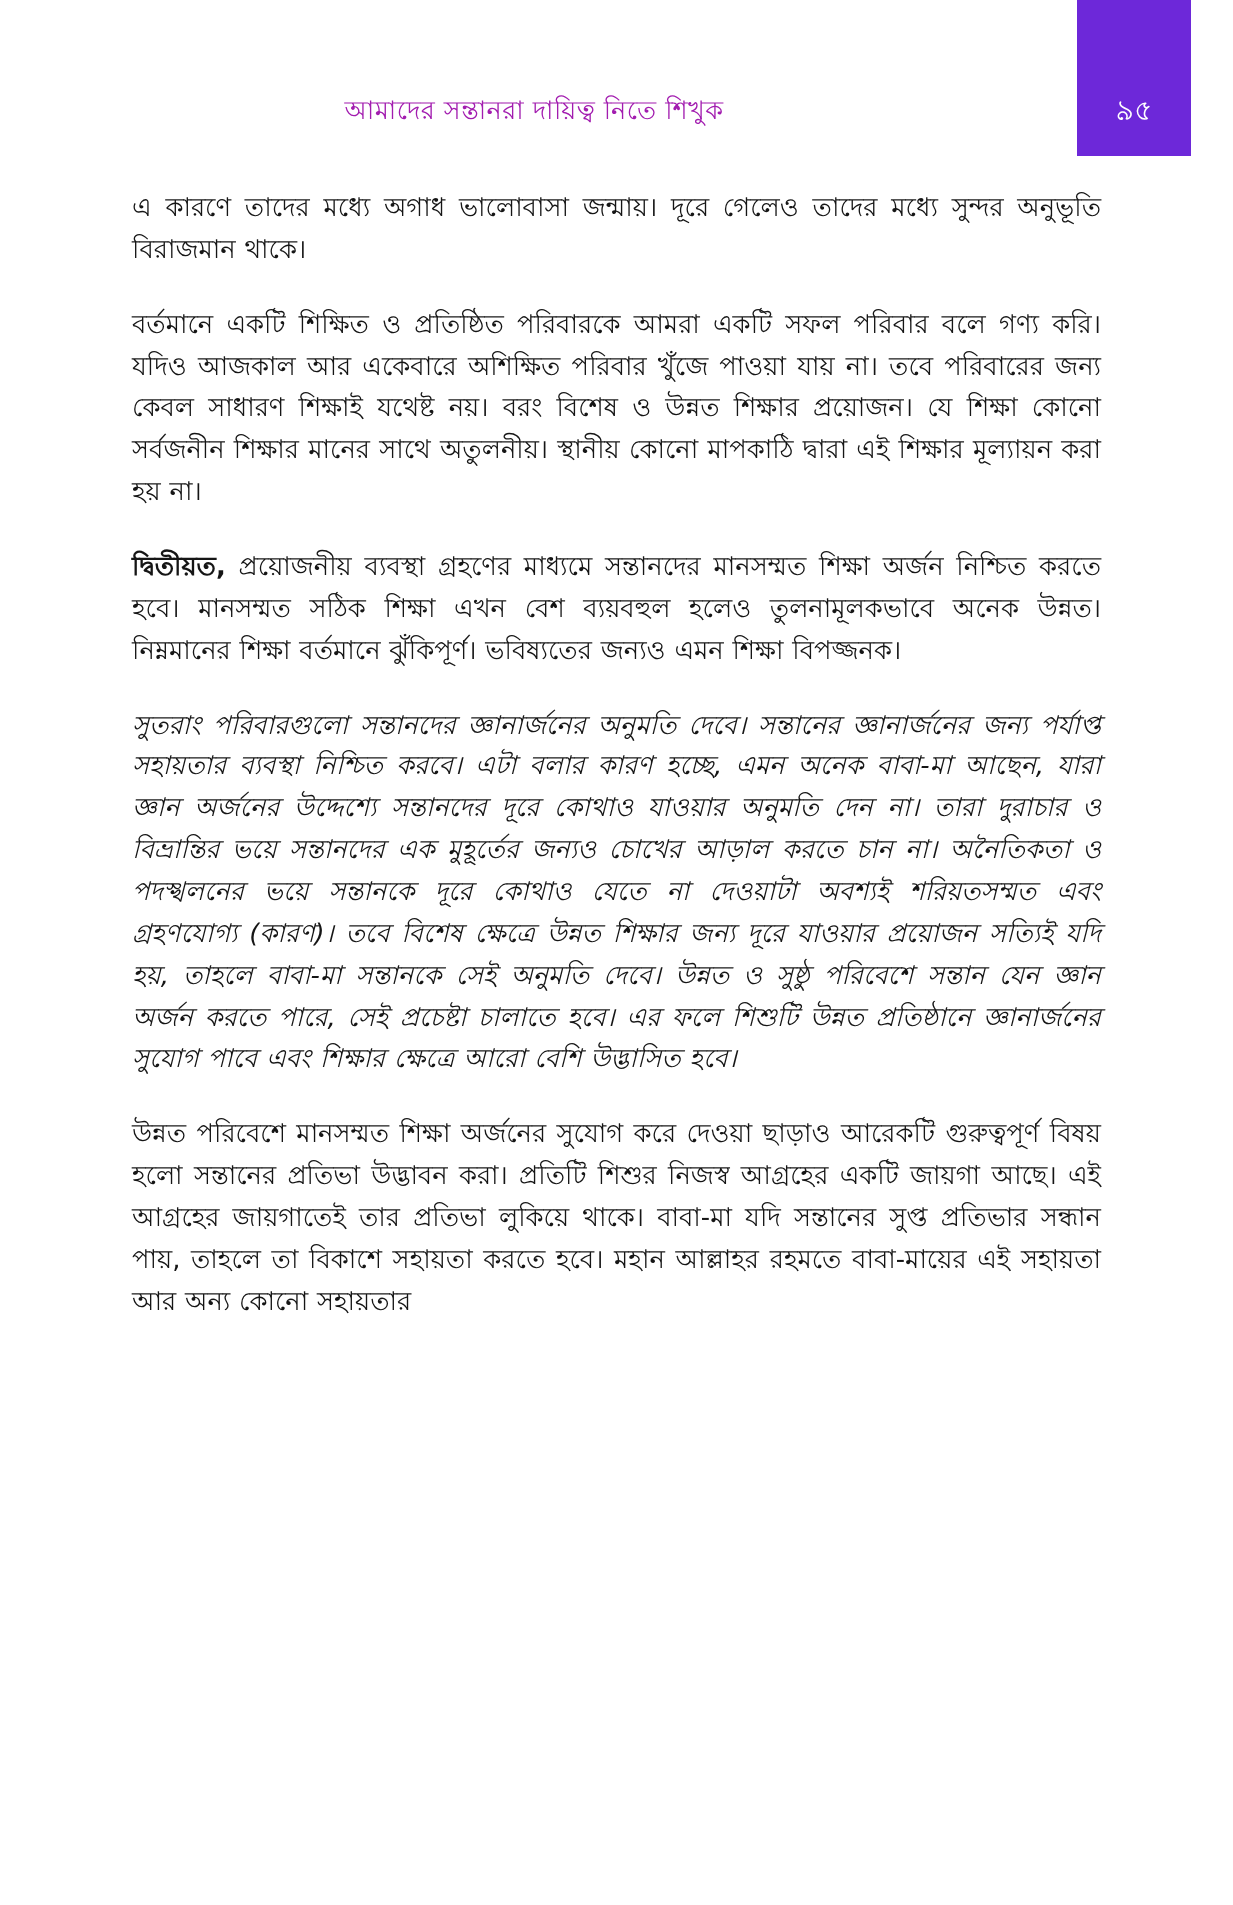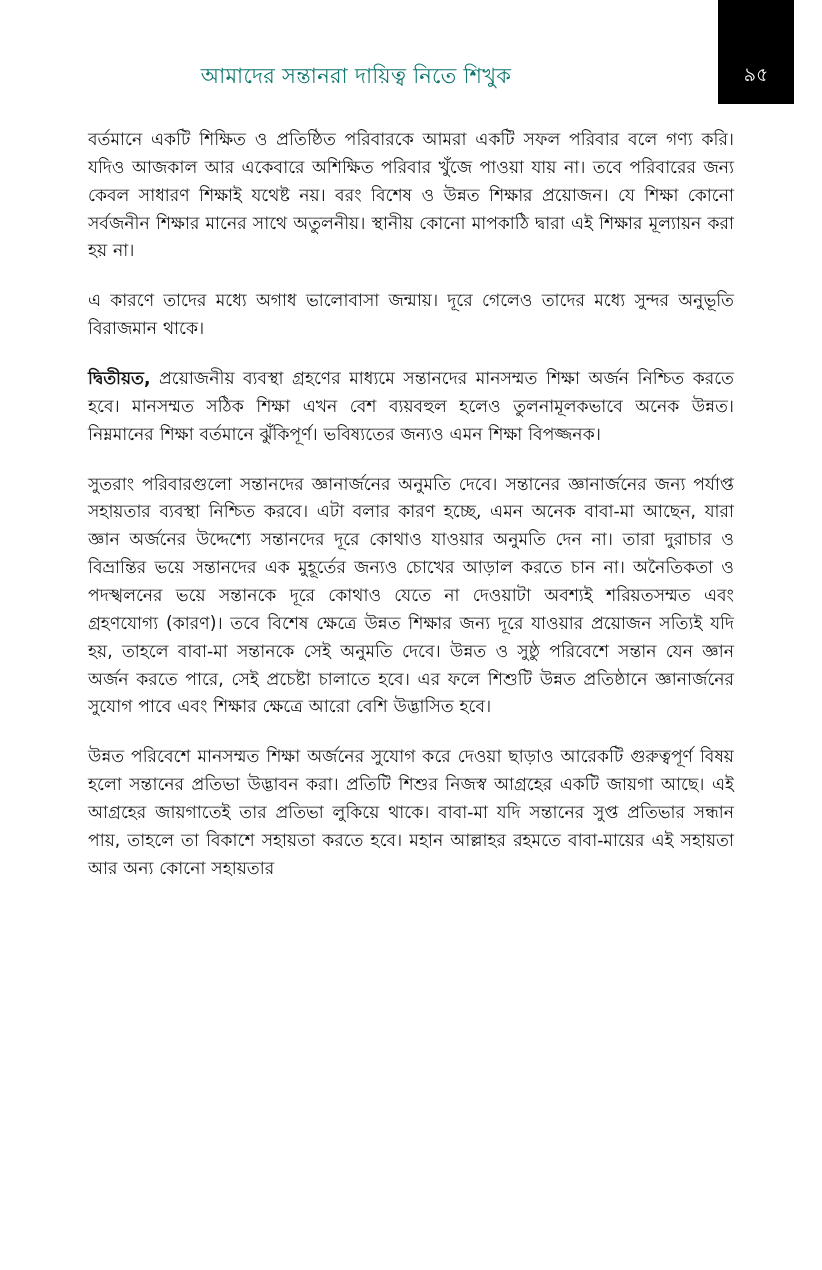--- a/index.html
+++ b/index.html
@@ -59,9 +59,9 @@
     right: 110px;
     top: 60px;
     text-align: center;
-    font-size: 21px;
+    font-size: 17px;
     font-family: "DejaVu Sans", sans-serif;
-    color: #0f766e;
+    color: #a21caf;
     letter-spacing: 0.3px;
   }
 

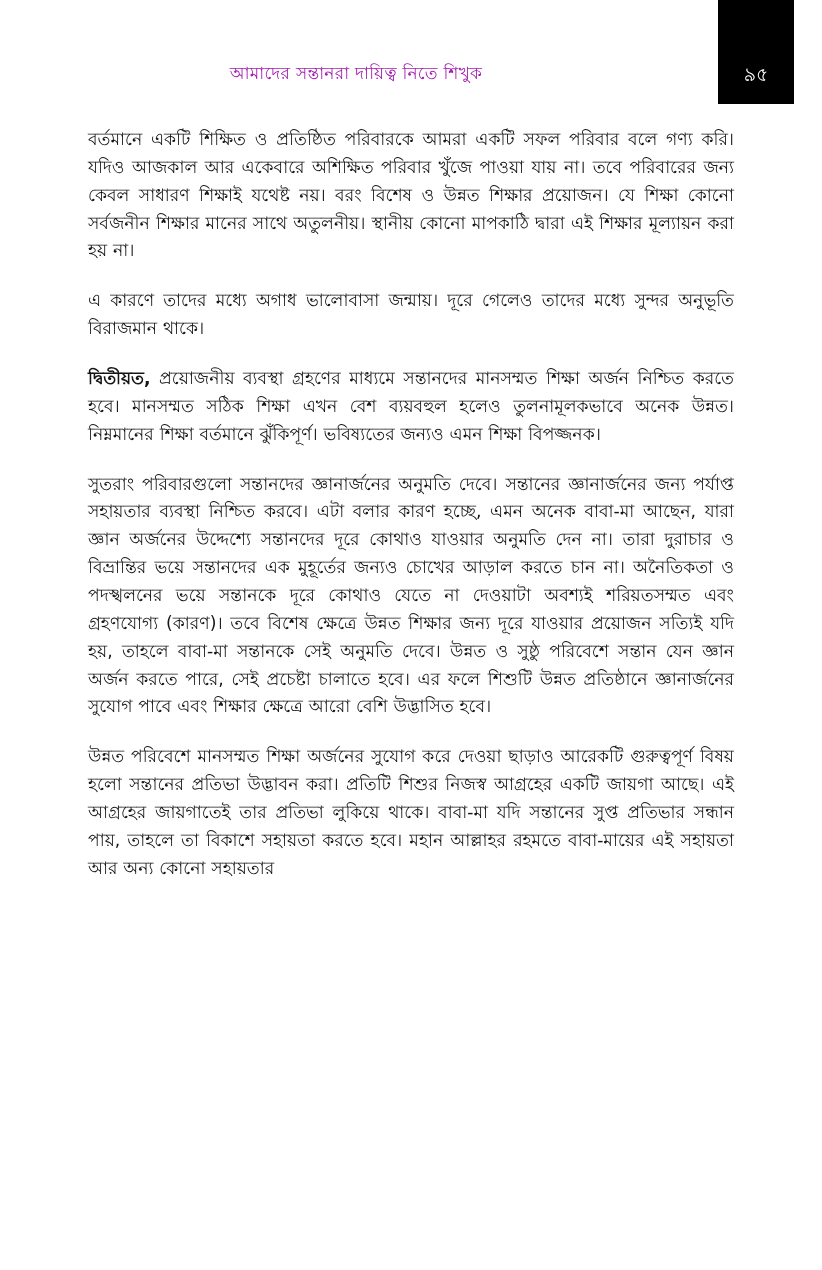--- a/index.html
+++ b/index.html
@@ -38,7 +38,7 @@
     right: 28px;
     width: 76px;
     height: 104px;
-    background: #000000;
+    background: #6d28d9;
     display: flex;
     align-items: flex-end;
     justify-content: center;

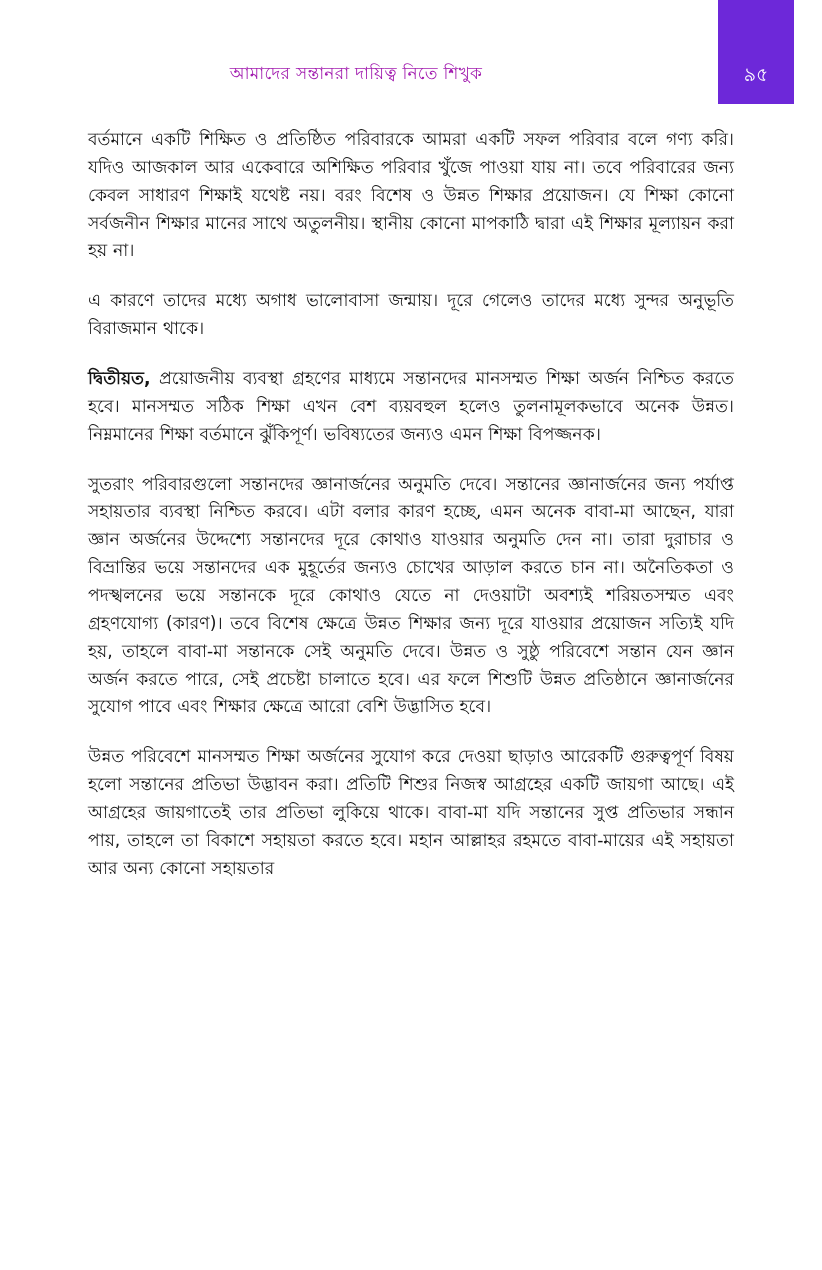--- a/index.html
+++ b/index.html
@@ -113,12 +113,12 @@
 
   <div class="content">
 
+    <p class="para para-1">
+      <span class="lead"></span><span>এ কারণে তাদের মধ্যে অগাধ ভালোবাসা জন্মায়। দূরে গেলেও তাদের মধ্যে সুন্দর অনুভূতি বিরাজমান থাকে।</span>
+    </p>
+
     <p class="para para-2">
       <span class="lead"></span><span>বর্তমানে একটি শিক্ষিত ও প্রতিষ্ঠিত পরিবারকে আমরা একটি সফল পরিবার বলে গণ্য করি। যদিও আজকাল আর একেবারে অশিক্ষিত পরিবার খুঁজে পাওয়া যায় না। তবে পরিবারের জন্য কেবল সাধারণ শিক্ষাই যথেষ্ট নয়। বরং বিশেষ ও উন্নত শিক্ষার প্রয়োজন। যে শিক্ষা কোনো সর্বজনীন শিক্ষার মানের সাথে অতুলনীয়। স্থানীয় কোনো মাপকাঠি দ্বারা এই শিক্ষার মূল্যায়ন করা হয় না।</span>
-    </p>
-
-    <p class="para para-1">
-      <span class="lead"></span><span>এ কারণে তাদের মধ্যে অগাধ ভালোবাসা জন্মায়। দূরে গেলেও তাদের মধ্যে সুন্দর অনুভূতি বিরাজমান থাকে।</span>
     </p>
 
 

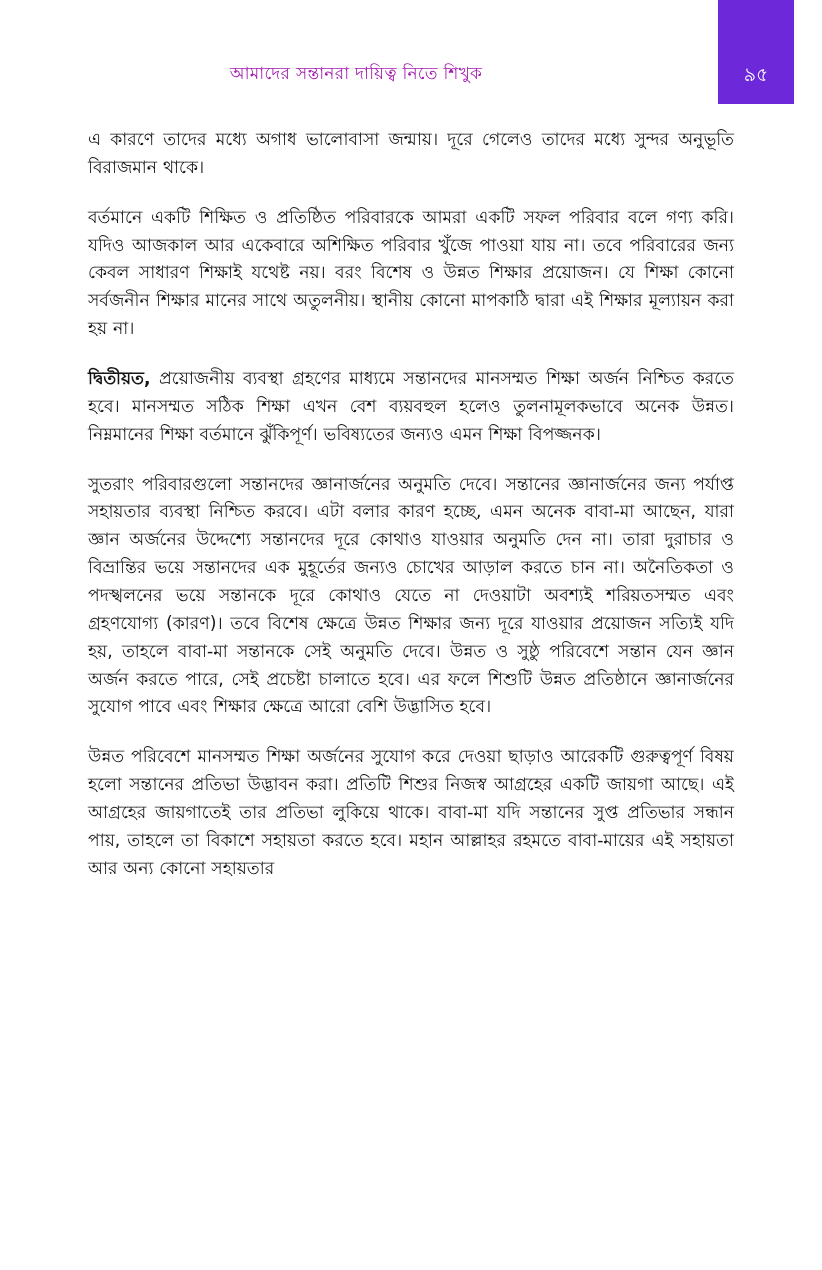--- a/index.html
+++ b/index.html
@@ -97,7 +97,7 @@
   .para-2 { margin-bottom: 24px; }
   .para-3 { margin-bottom: 24px; }
   .para-4 { margin-bottom: 26px; }
-  .para-5 { margin-bottom: 26px; }
+  .para-5 { margin-bottom: 26px; font-style: italic; }
 </style>
 </head>
 <body>

